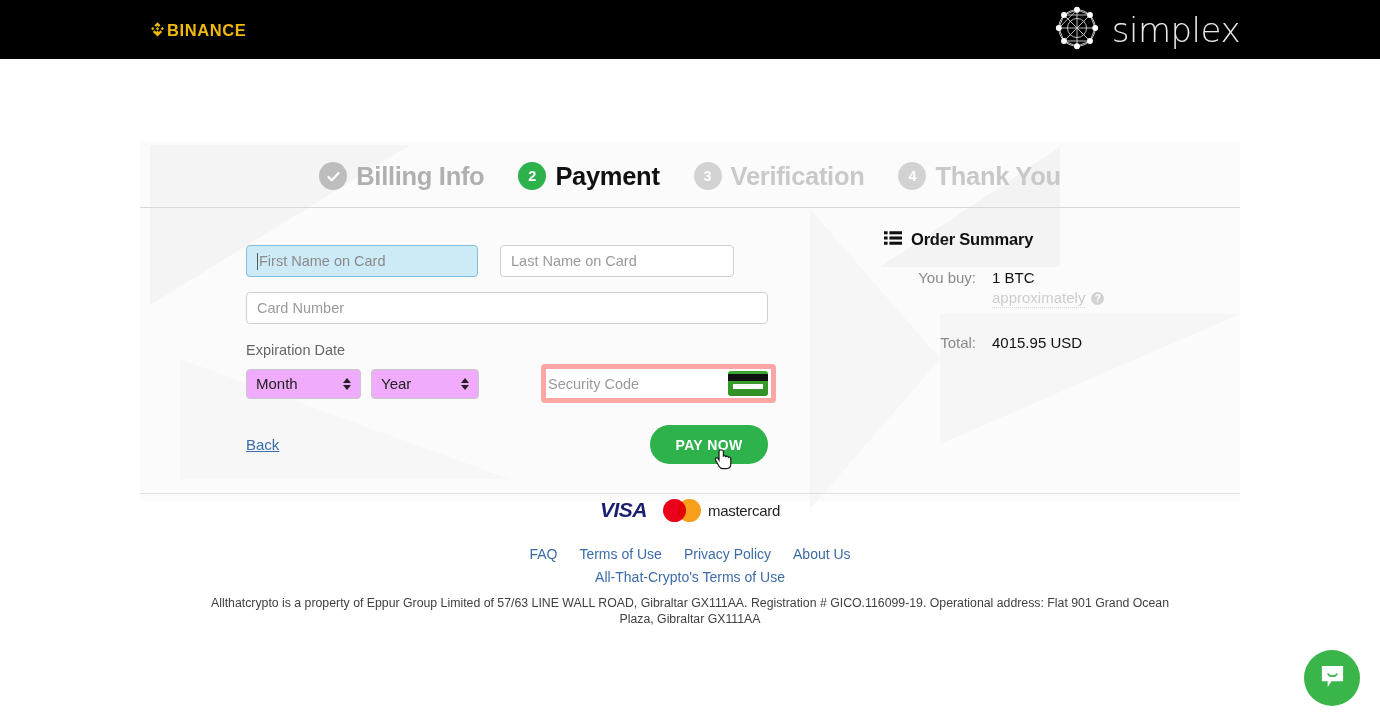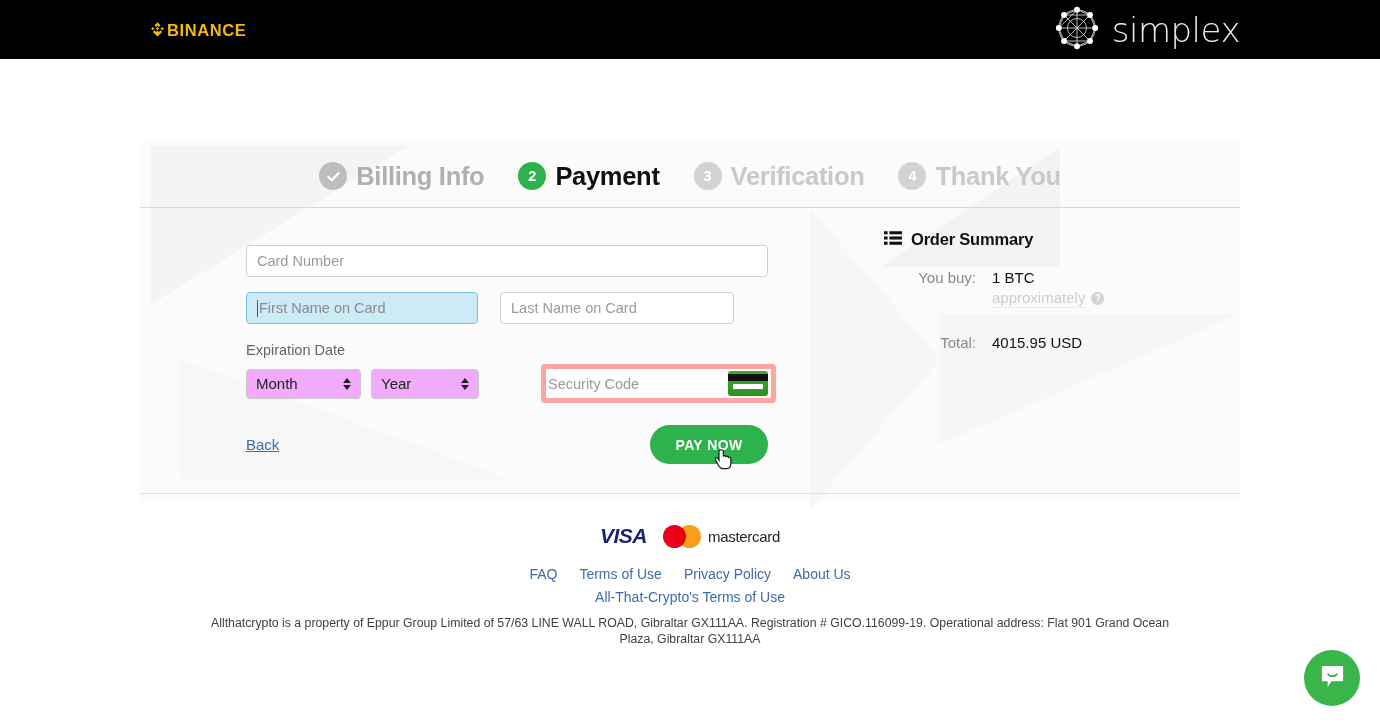--- a/index.html
+++ b/index.html
@@ -376,18 +376,18 @@
     <div class="pay-col">
 
       <div class="row">
-        <div class="field f-card">
-          <span>Card Number</span>
-        </div>
-      </div>
-
-      <div class="row">
         <div class="field focused f-first">
           <span class="caret"></span>
             <span>First Name on Card</span>
         </div>
         <div class="field f-last">
           <span>Last Name on Card</span>
+        </div>
+      </div>
+
+      <div class="row">
+        <div class="field f-card">
+          <span>Card Number</span>
         </div>
       </div>
 

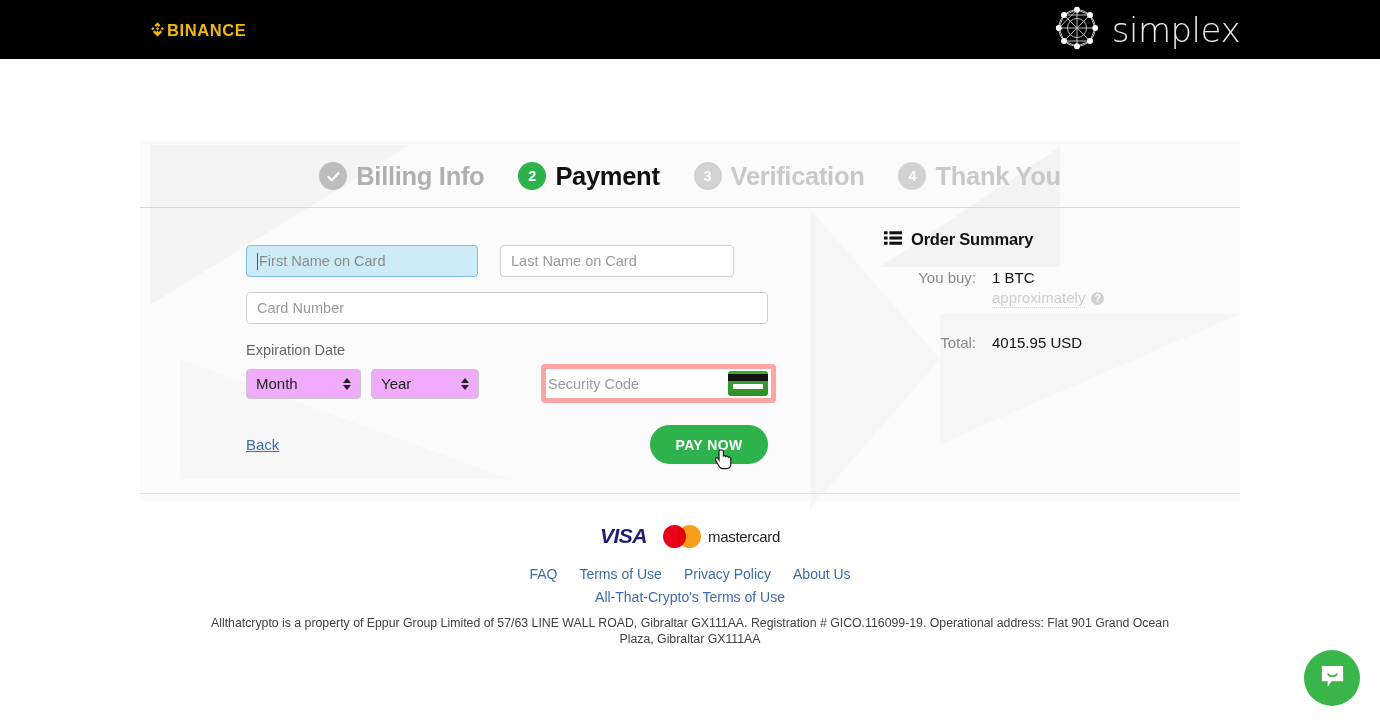--- a/index.html
+++ b/index.html
@@ -238,7 +238,7 @@
     width: 1100px; height: 1px; background: #e0e0e0;
   }
   .footer {
-    position: absolute; left: 140px; top: 449px; width: 1100px;
+    position: absolute; left: 140px; top: 423px; width: 1100px;
     text-align: center;
   }
   .cards {

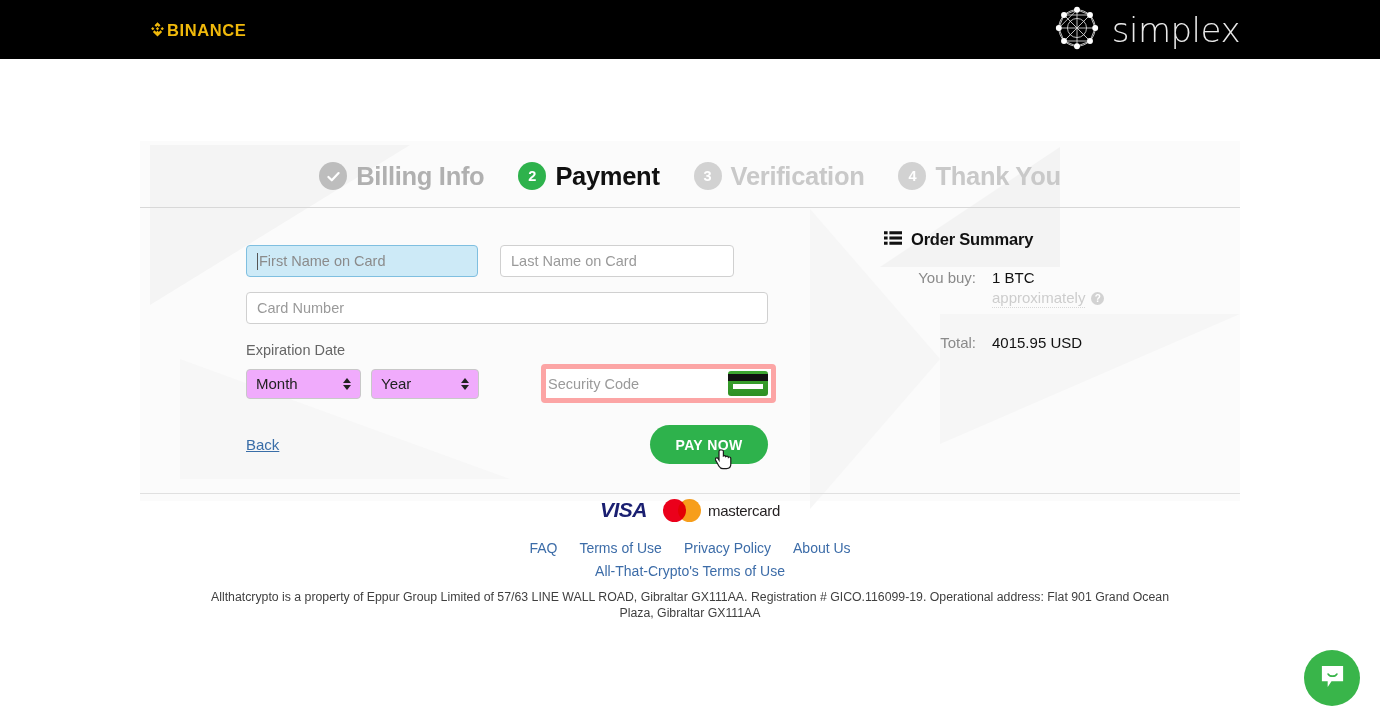--- a/index.html
+++ b/index.html
@@ -260,7 +260,7 @@
   .mc-text { font-size: 15px; color: #231f20; letter-spacing: -0.3px; }
 
   .links {
-    margin-top: 17px; display: flex; justify-content: center; gap: 22px;
+    margin-top: 23px; display: flex; justify-content: center; gap: 22px;
   }
   .links a, .sublink {
     font-size: 14px; color: #3c6ca8; text-decoration: none; cursor: pointer;

